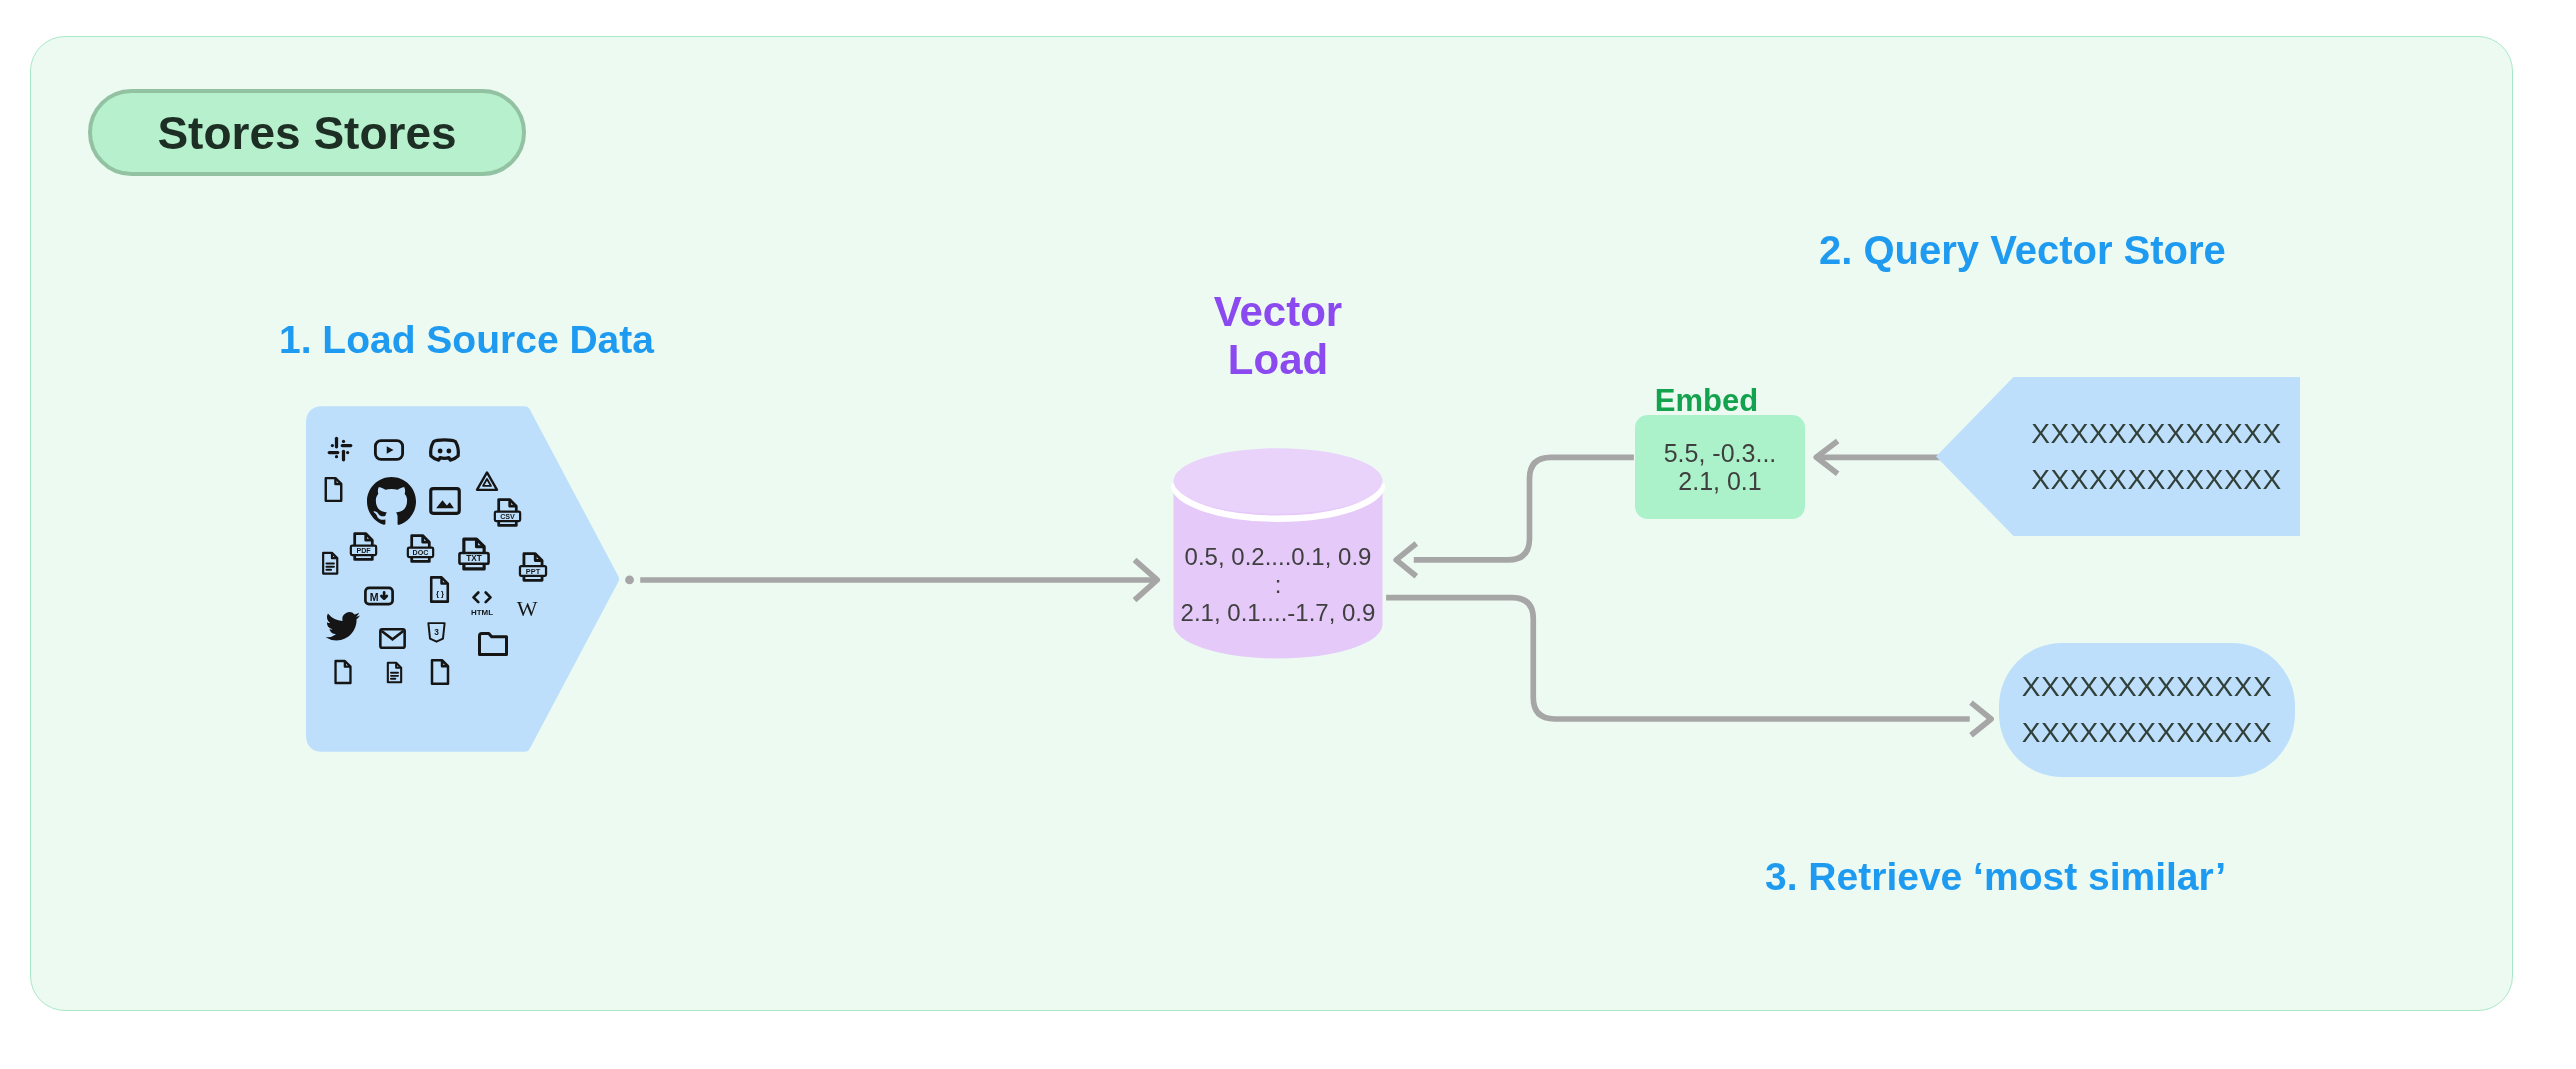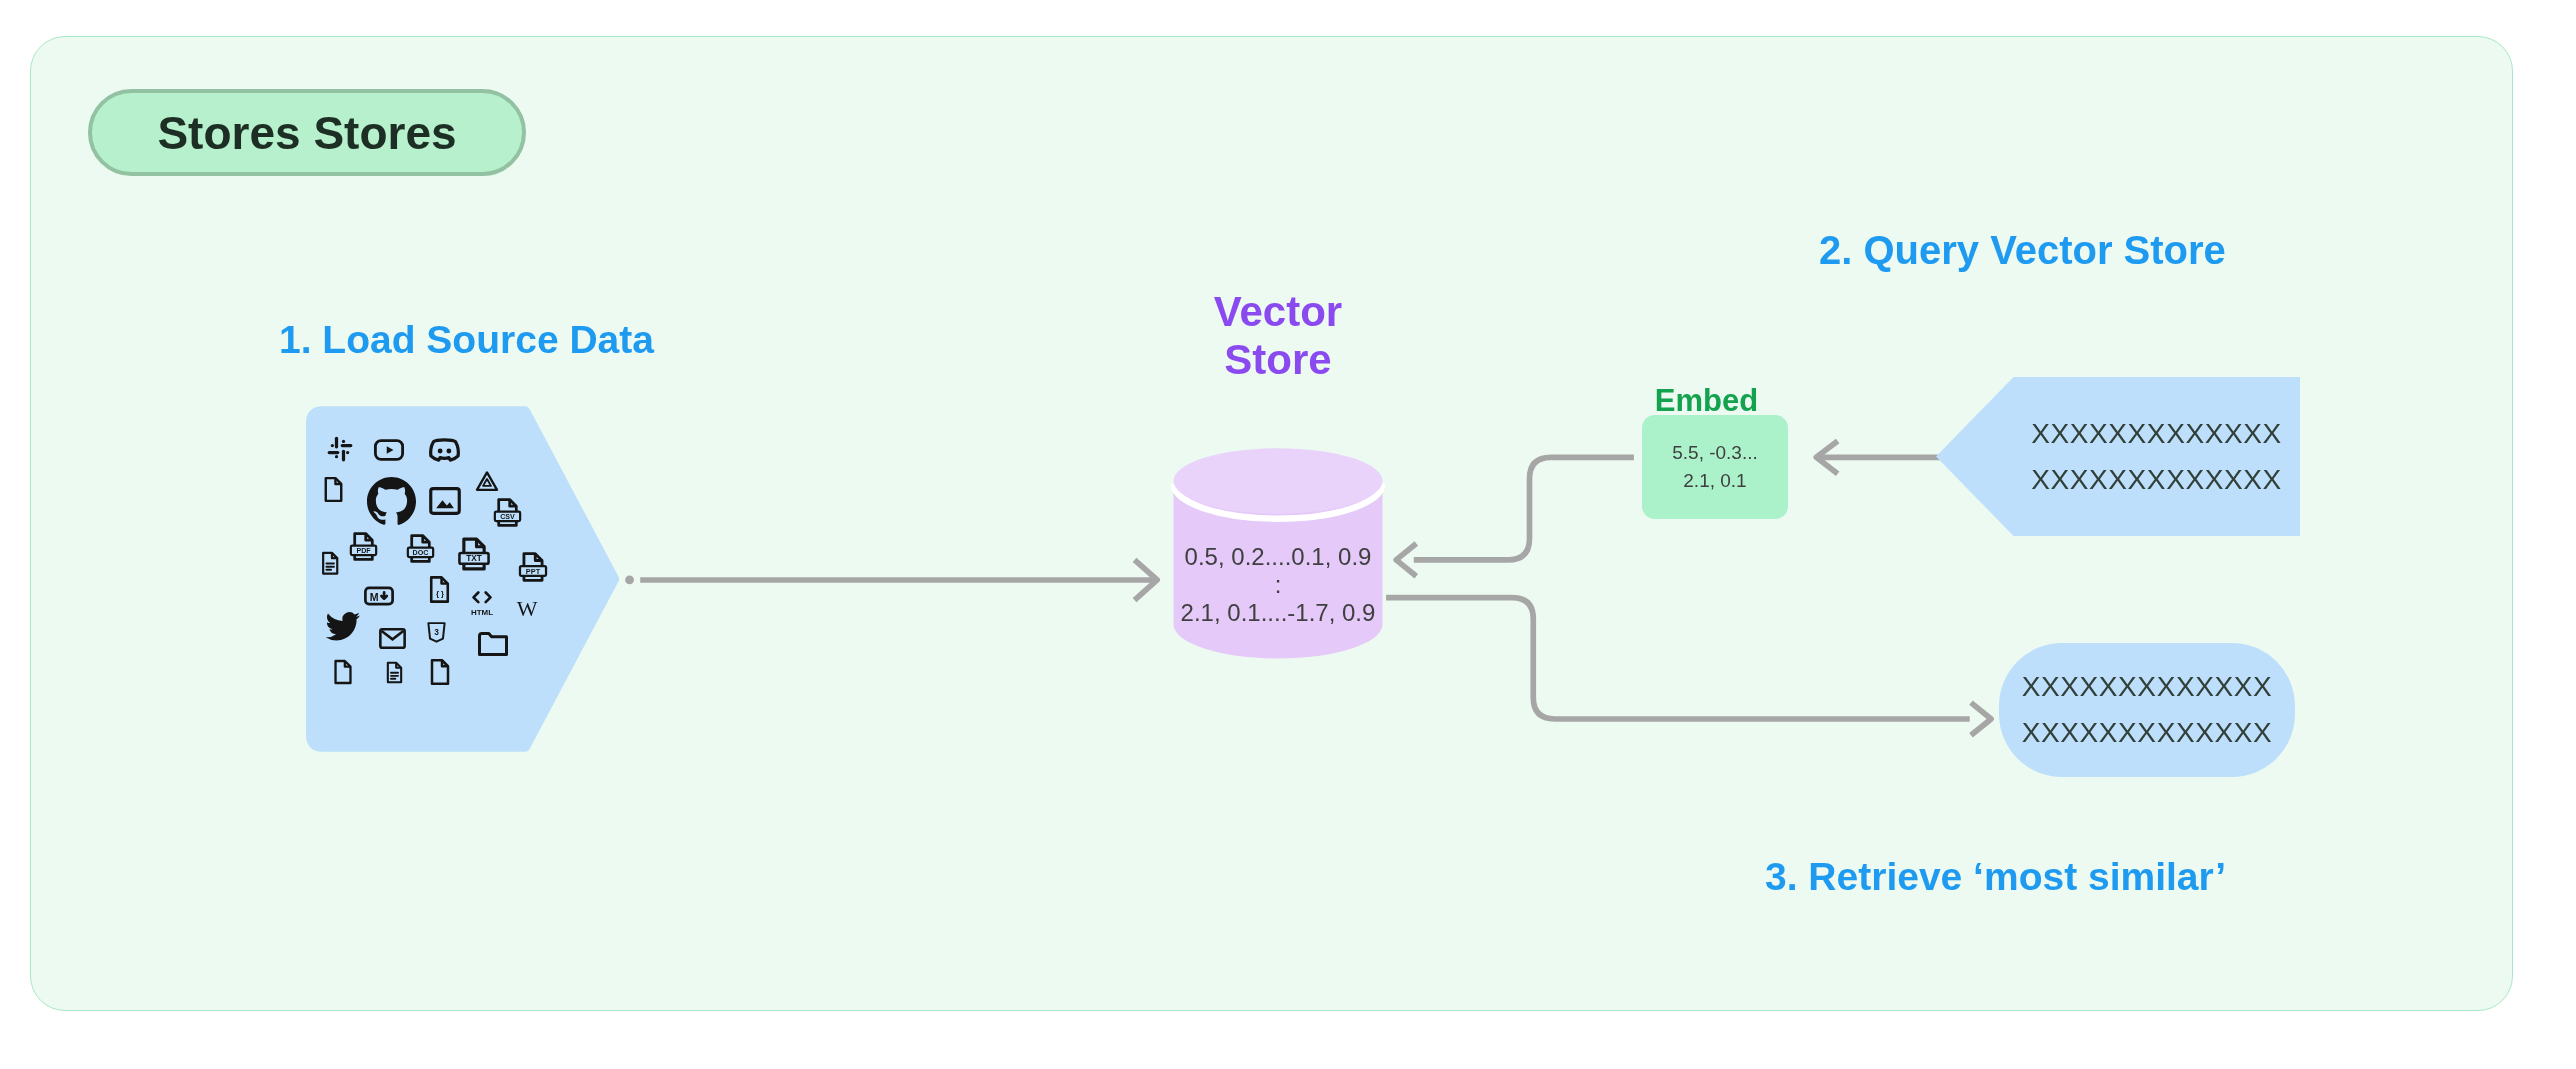--- a/index.html
+++ b/index.html
@@ -203,7 +203,7 @@
 
   <div class="vs-title">
     <div>Vector</div>
-    <div>Store</div>
+    <div>Load</div>
   </div>
 
   <div class="cylinder">

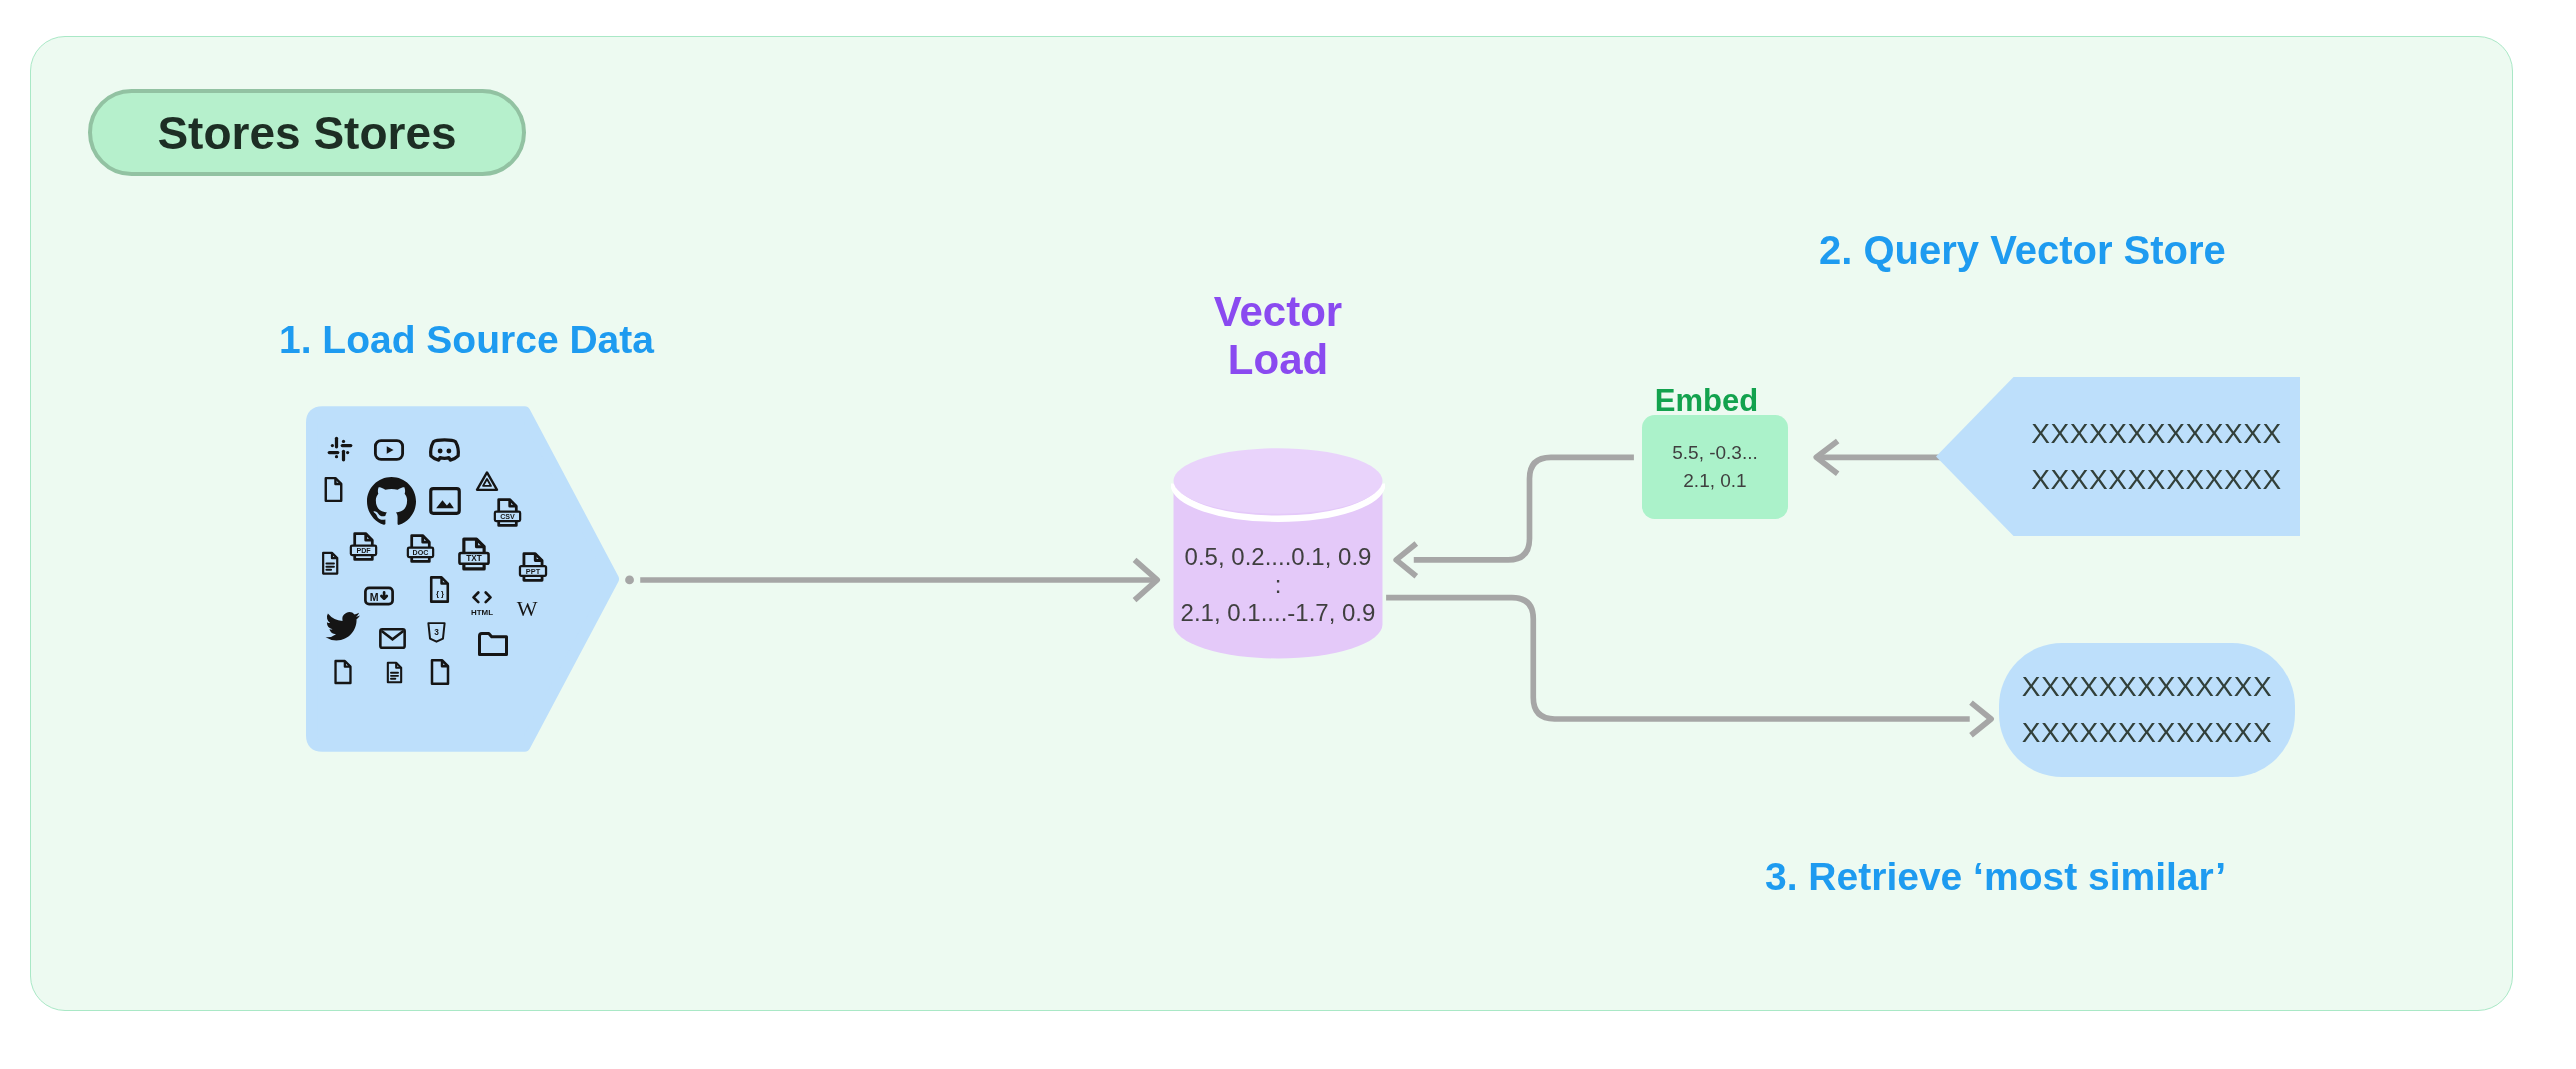--- a/index.html
+++ b/index.html
@@ -54,10 +54,10 @@
     font-size:31px;font-weight:bold;color:var(--accent_green,#13A24E);margin-top:11px;
   }
   .embed-box{
-    position:absolute;left:1635px;top:415px;width:146px;height:104px;border-radius:12.6px;
+    position:absolute;left:1635px;top:415px;width:170px;height:104px;border-radius:12.6px;
     background:var(--embed_green,#ABF2CA);
     display:flex;flex-direction:column;align-items:center;justify-content:center;
-    font-size:19px;line-height:28px;color:var(--value_text,#3F3F3F);margin-left:7px;
+    font-size:25px;line-height:28px;color:var(--value_text,#3F3F3F);
   }
   .query-shape{
     position:absolute;left:1936px;top:377px;width:364px;height:159px;

